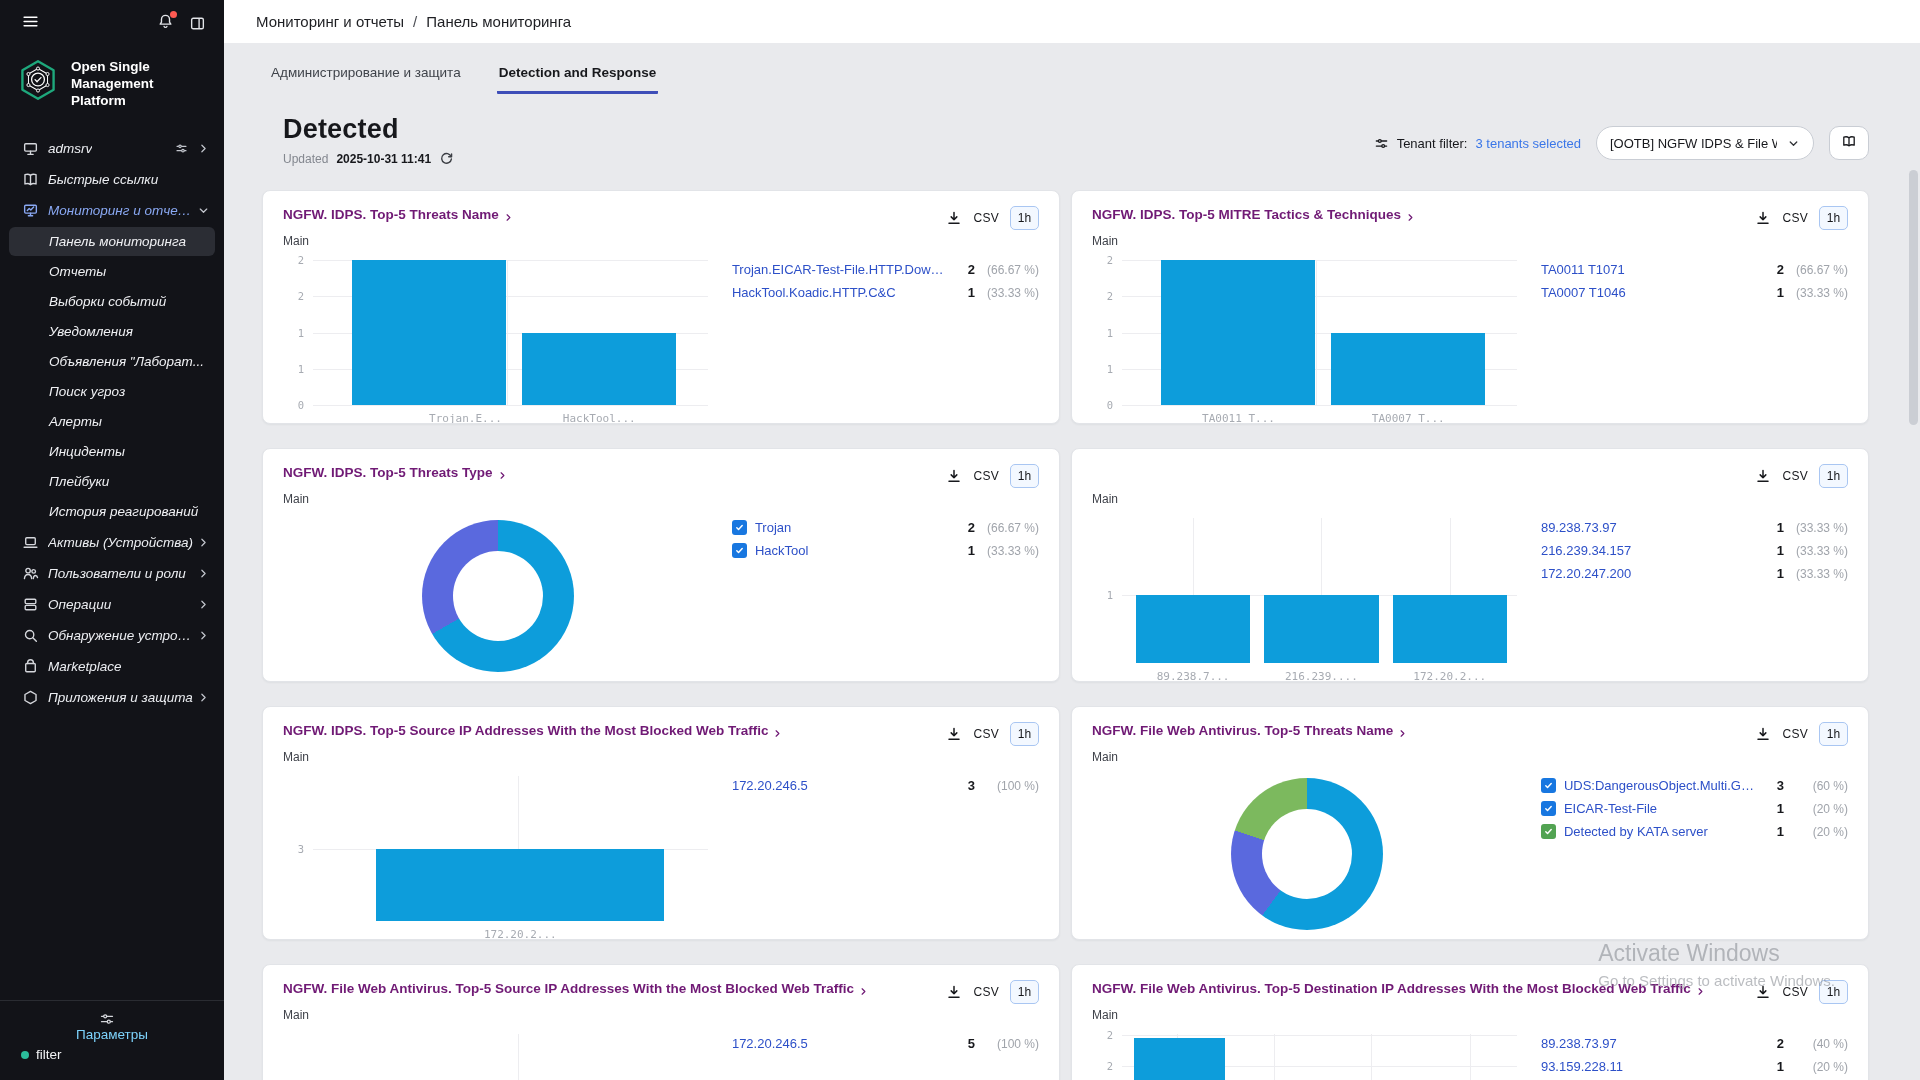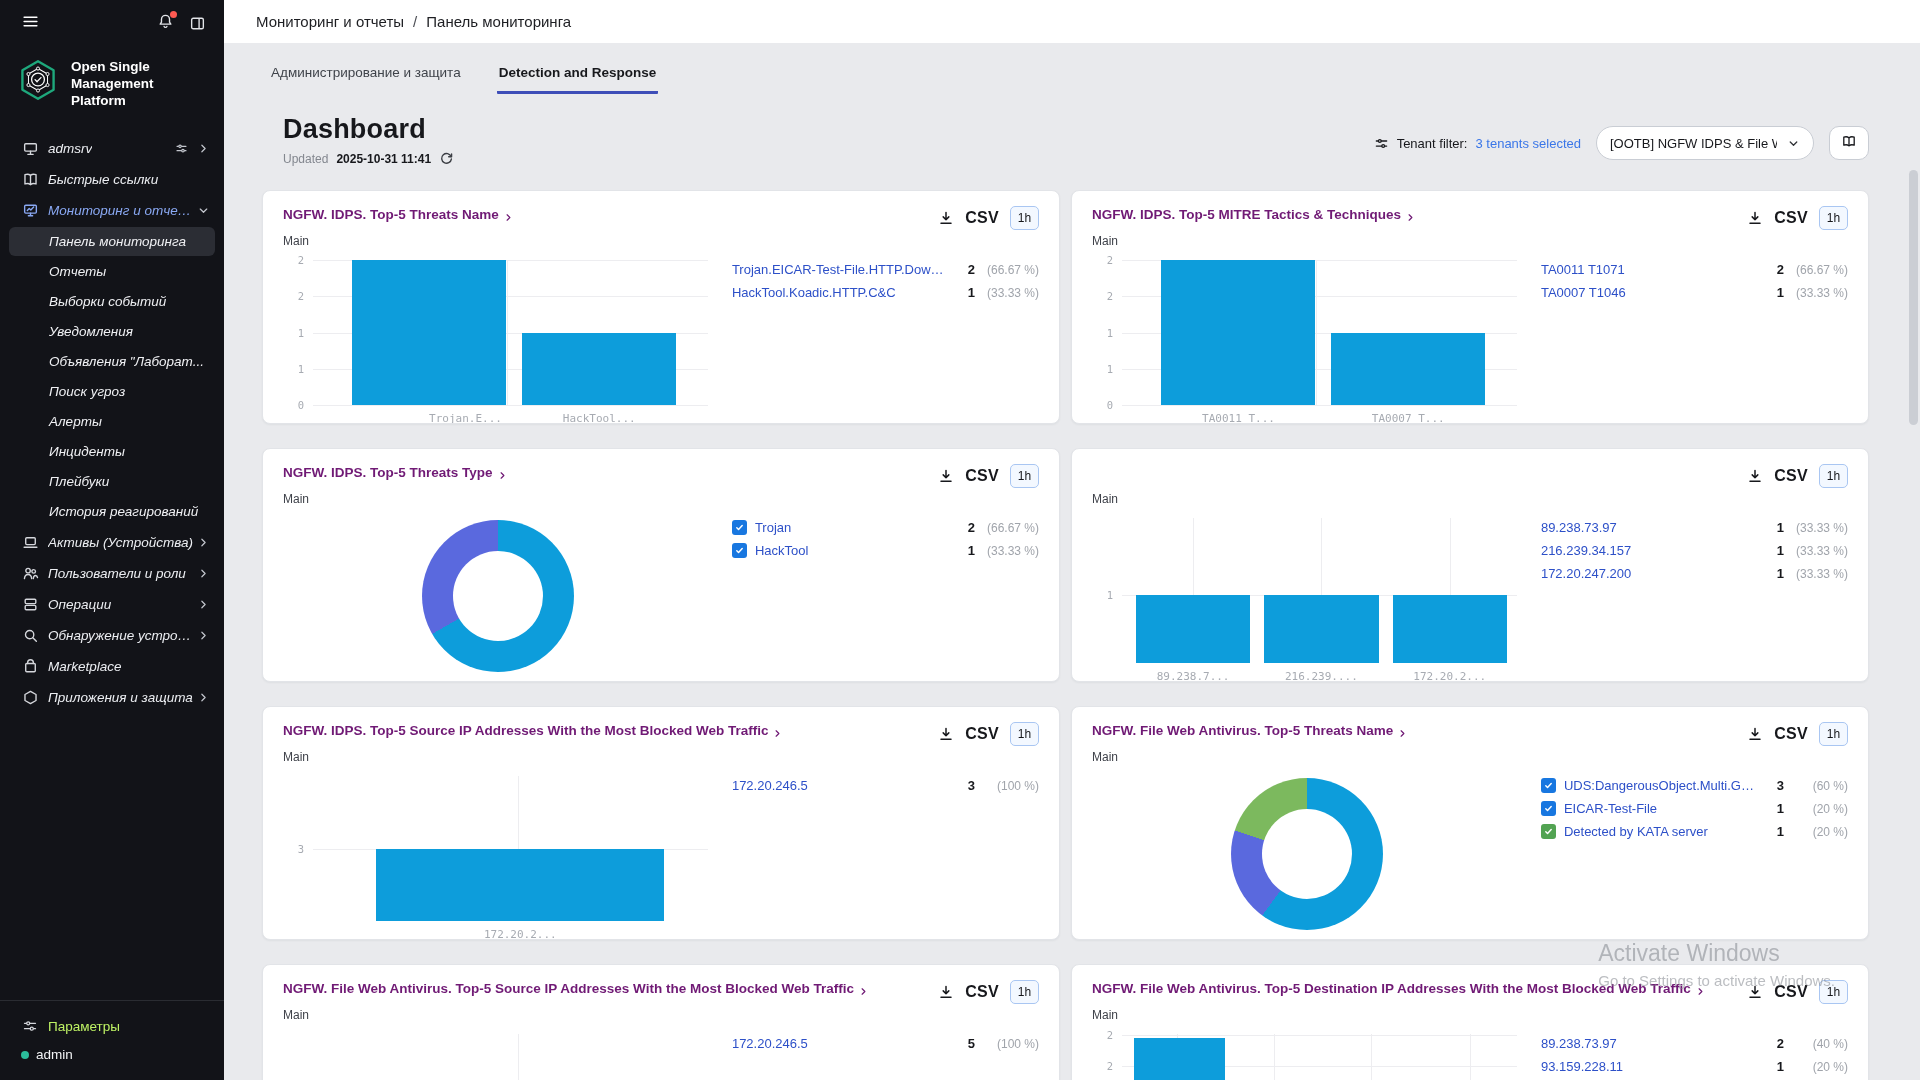--- a/index.html
+++ b/index.html
@@ -311,7 +311,7 @@
 
   <div class="page-head">
     <div>
-      <div class="page-title">Dashboard</div>
+      <div class="page-title">Detected</div>
       <div class="updated">
         <span>Updated</span>
         <b>2025-10-31 11:41</b>

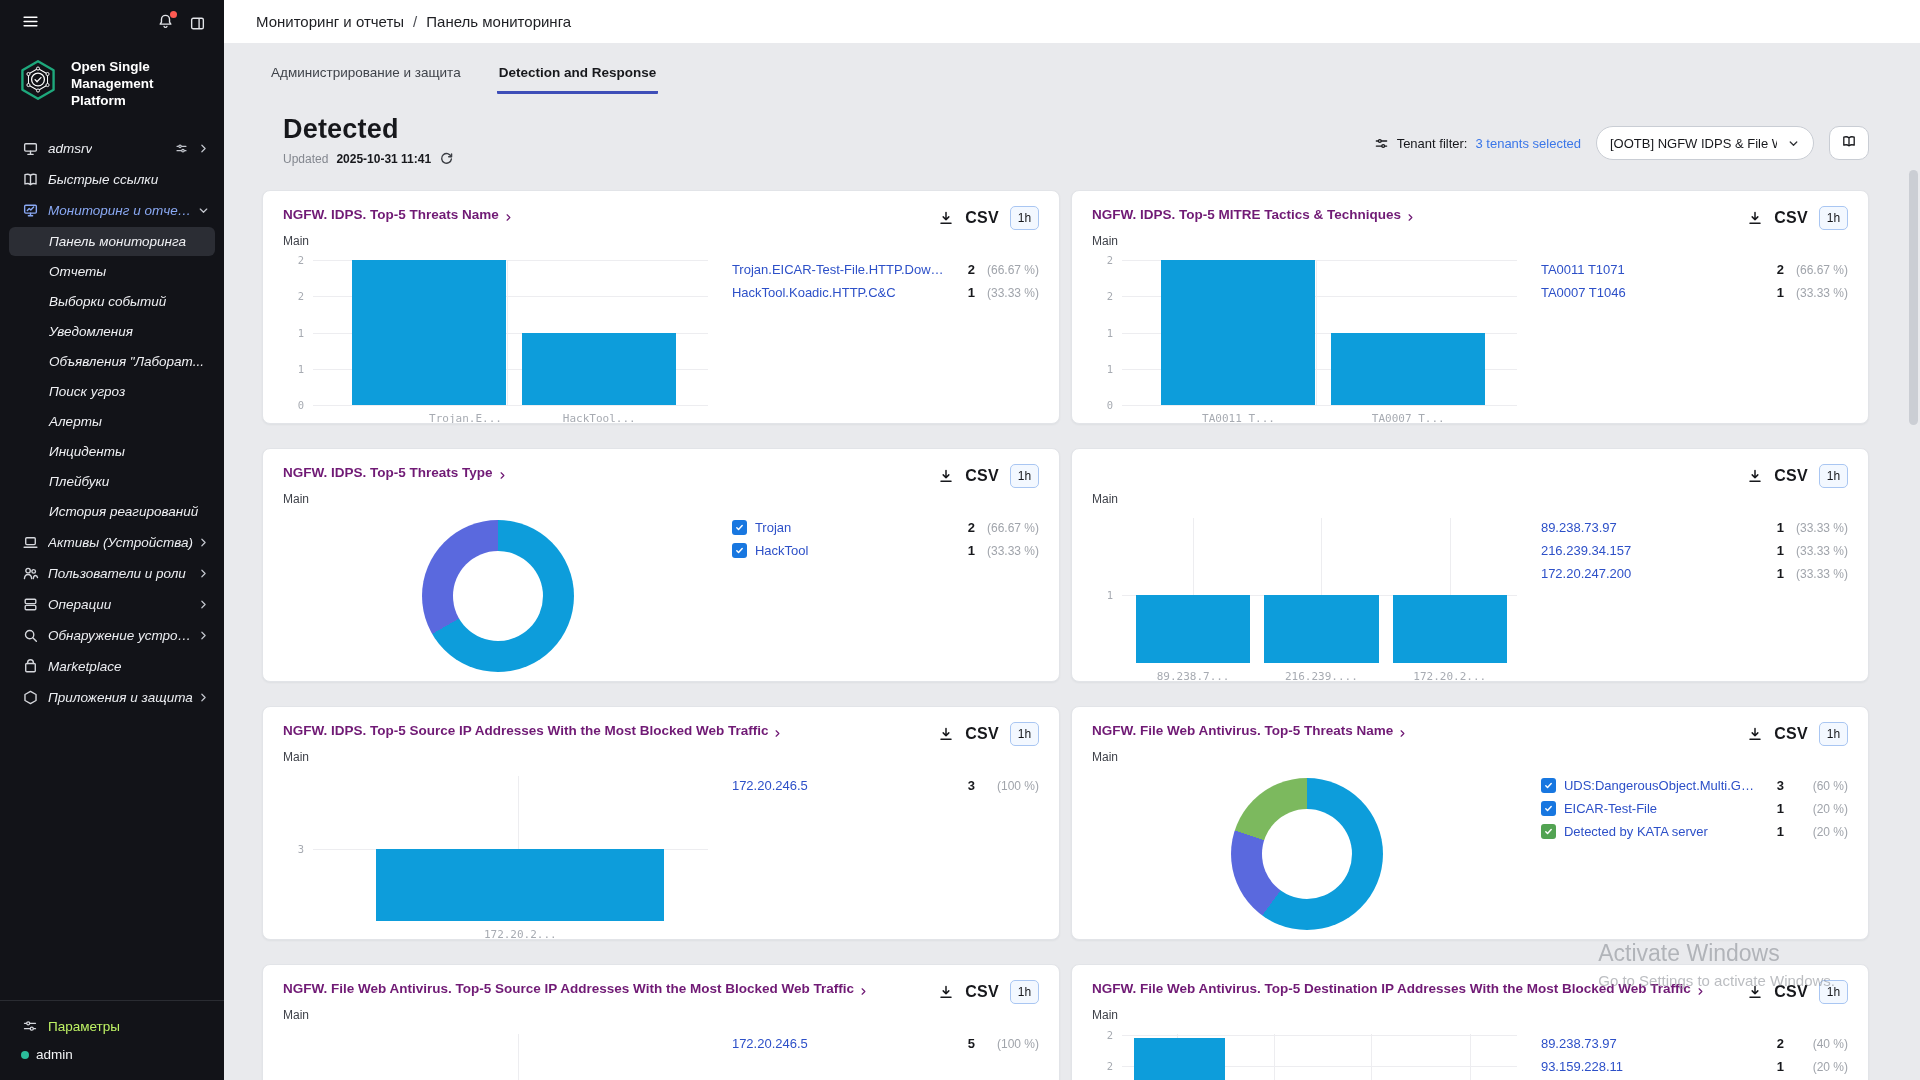--- a/index.html
+++ b/index.html
@@ -71,7 +71,7 @@
   .w-actions { margin-left:auto; display:flex; align-items:center; gap:11px; flex:none; }
   .dl-btn { width:16px; height:16px; color:#17181c; cursor:pointer; }
   .dl-btn svg { width:100%; height:100%; }
-  .csv { font-size:16px; font-weight:700; color:#17181c; letter-spacing:.3px; cursor:pointer; }
+  .csv { font-size:12px; font-weight:400; color:#17181c; letter-spacing:.3px; cursor:pointer; }
   .period { height:24px; min-width:29px; padding:0 6px; border:1px solid #a9c6f2; background:#f3f8ff; border-radius:5px; font-size:12px; color:#17181c; display:flex; align-items:center; justify-content:center; cursor:pointer; }
   .w-sub { font-size:12px; color:#3f424a; margin-top:4px; }
   .card-body { display:flex; margin-top:12px; }

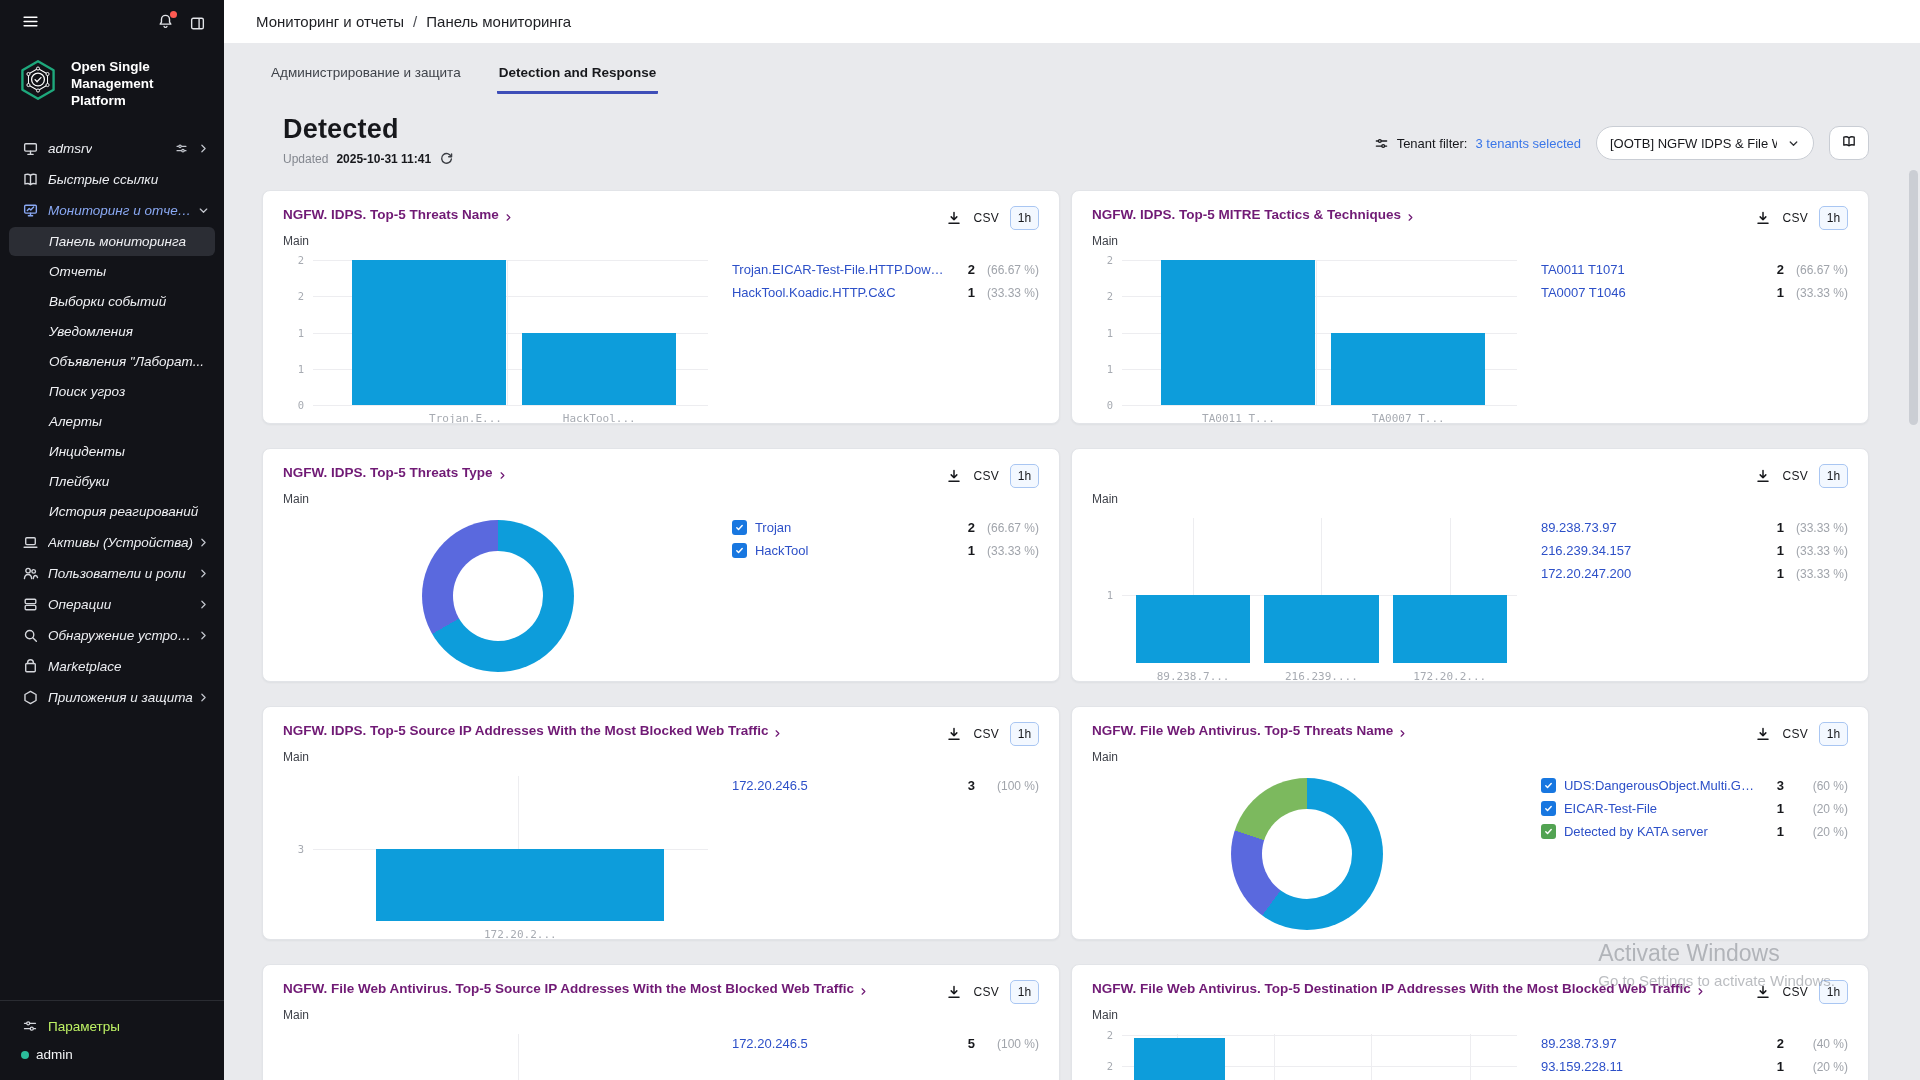--- a/index.html
+++ b/index.html
@@ -29,7 +29,7 @@
   .sub.selected { background:#2b2d34; }
   .sb-footer { padding-bottom:8px; }
   .sb-divider { height:1px; background:#2a2c32; margin-bottom:10px; }
-  .footer-item { display:flex; align-items:center; padding:0 22px; height:30px; font-size:13.5px; color:#bef264; cursor:pointer; }
+  .footer-item { display:flex; align-items:center; padding:0 22px; height:30px; font-size:13.5px; color:#7dd3fc; cursor:pointer;flex-direction:column; }
   .footer-item .ic { width:16px; height:16px; margin-right:10px; color:#d5d7dc; }
   .footer-item .ic svg { width:100%; height:100%; }
   .user-item { display:flex; align-items:center; padding:6px 21px 10px; font-size:13.5px; color:#f2f3f5; cursor:pointer; }

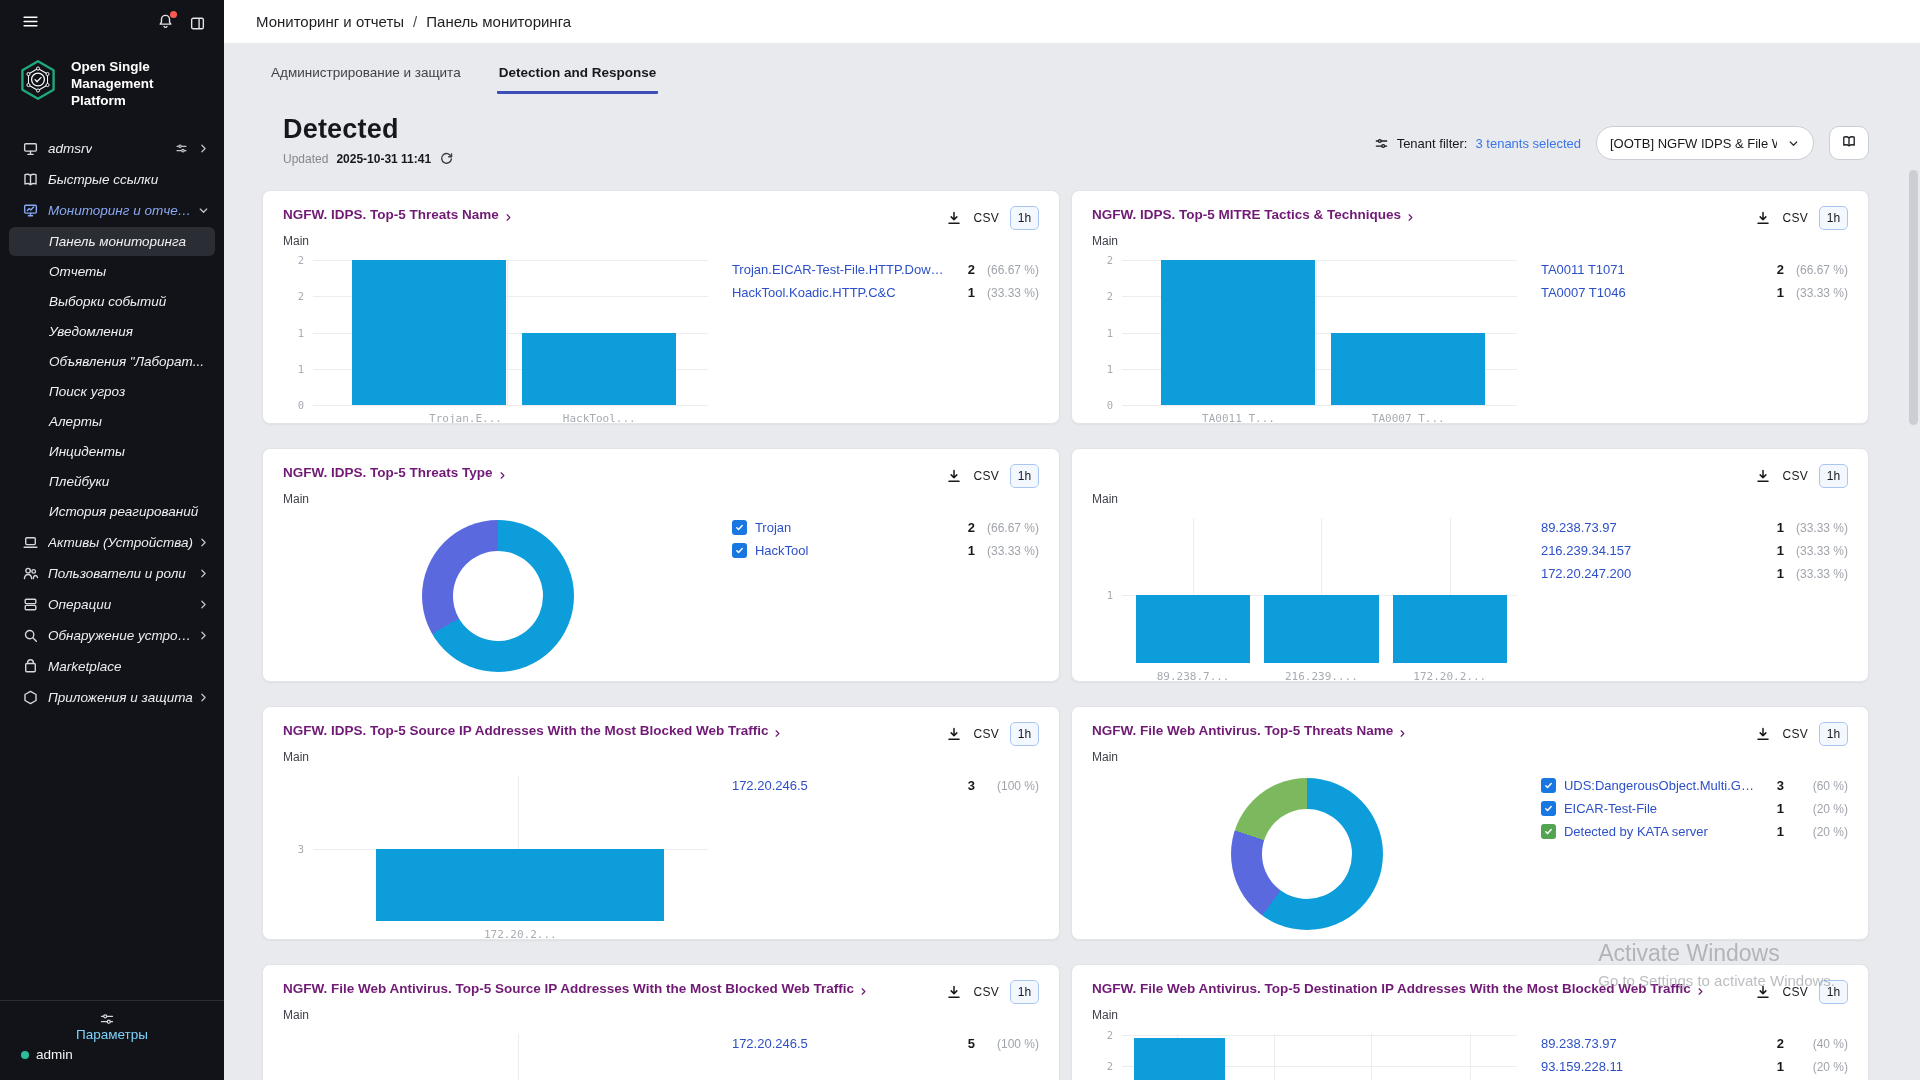--- a/index.html
+++ b/index.html
@@ -292,7 +292,7 @@
     </div>
     <div class="user-item">
       <span class="user-dot"></span>
-      <span>admin</span>
+      <span>filter</span>
     </div>
   </div>
 </aside>

